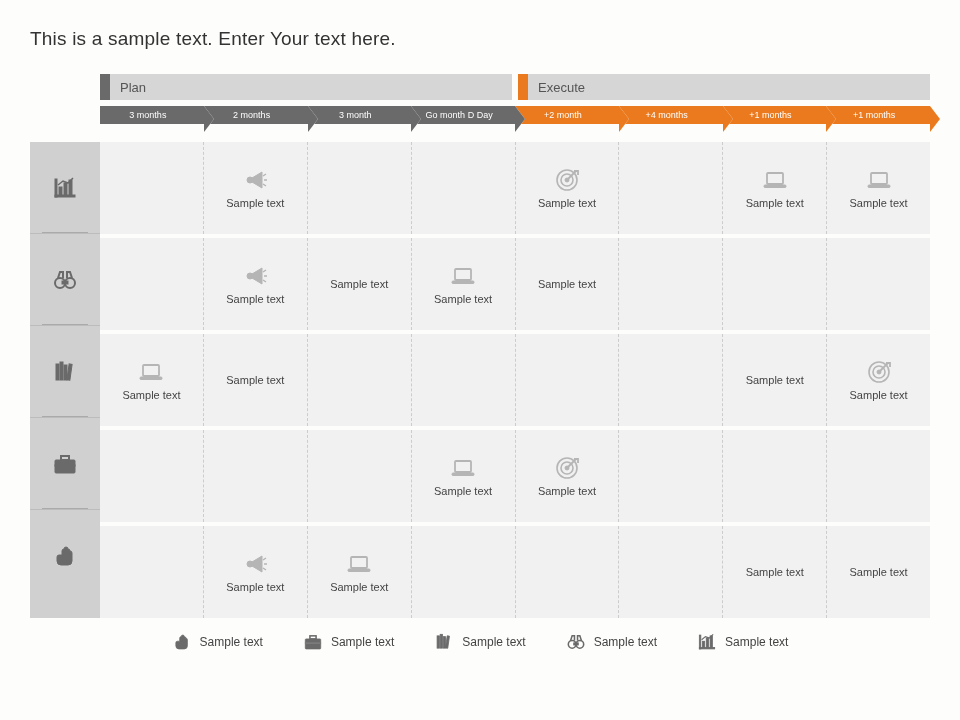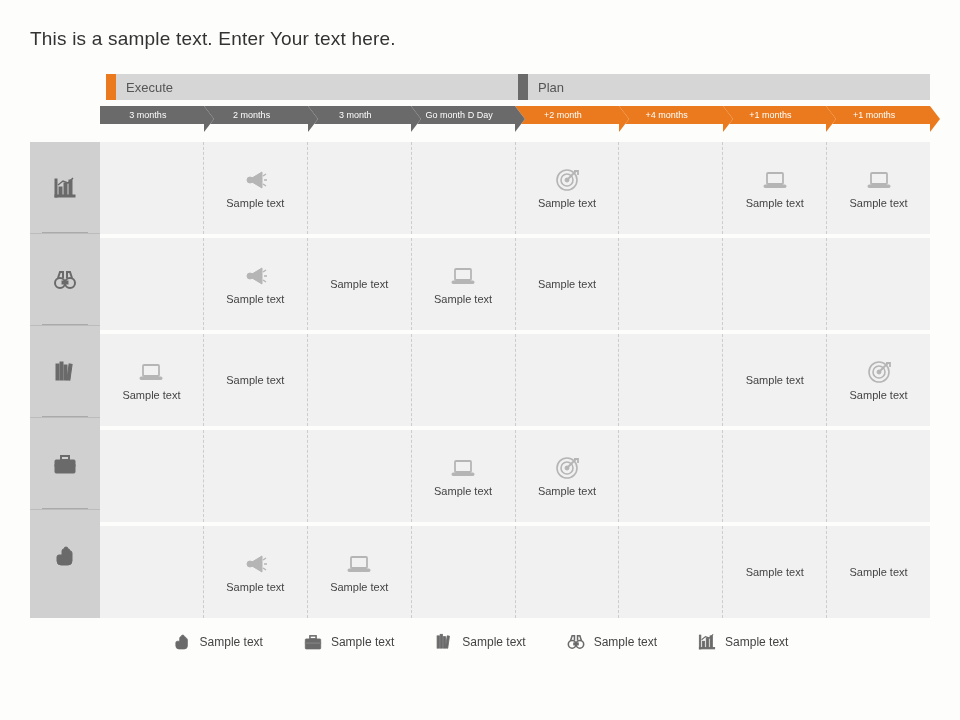--- a/index.html
+++ b/index.html
@@ -96,14 +96,14 @@
   <h1 class="title">This is a sample text. Enter Your text here.</h1>
 
   <div class="phases">
+    <div class="phase plan">
+      <div class="tab"></div>
+      <div class="label">Plan</div>
+    </div>
     <div class="phase exec">
       <div class="tab"></div>
       <div class="label">Execute</div>
     </div>
-    <div class="phase plan">
-      <div class="tab"></div>
-      <div class="label">Plan</div>
-    </div>
   </div>
 
   <div class="timeline" id="timeline">

